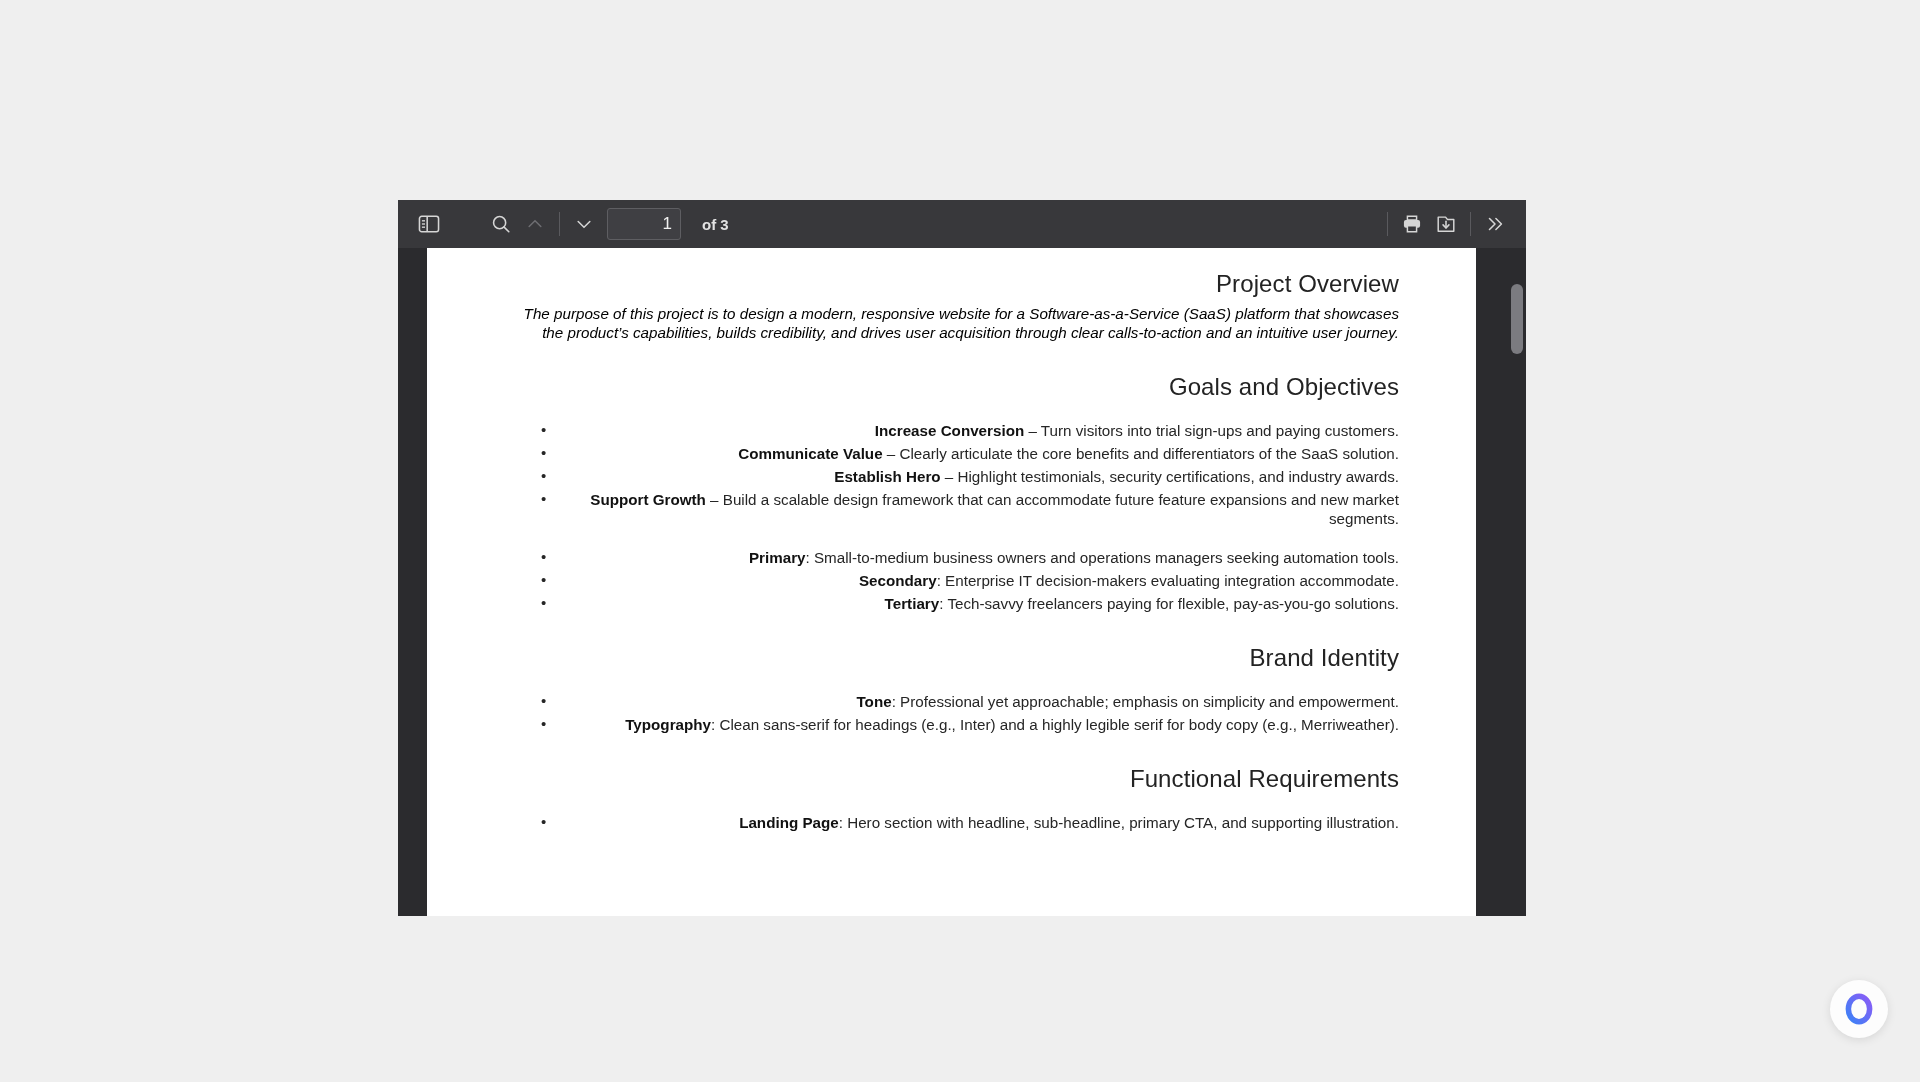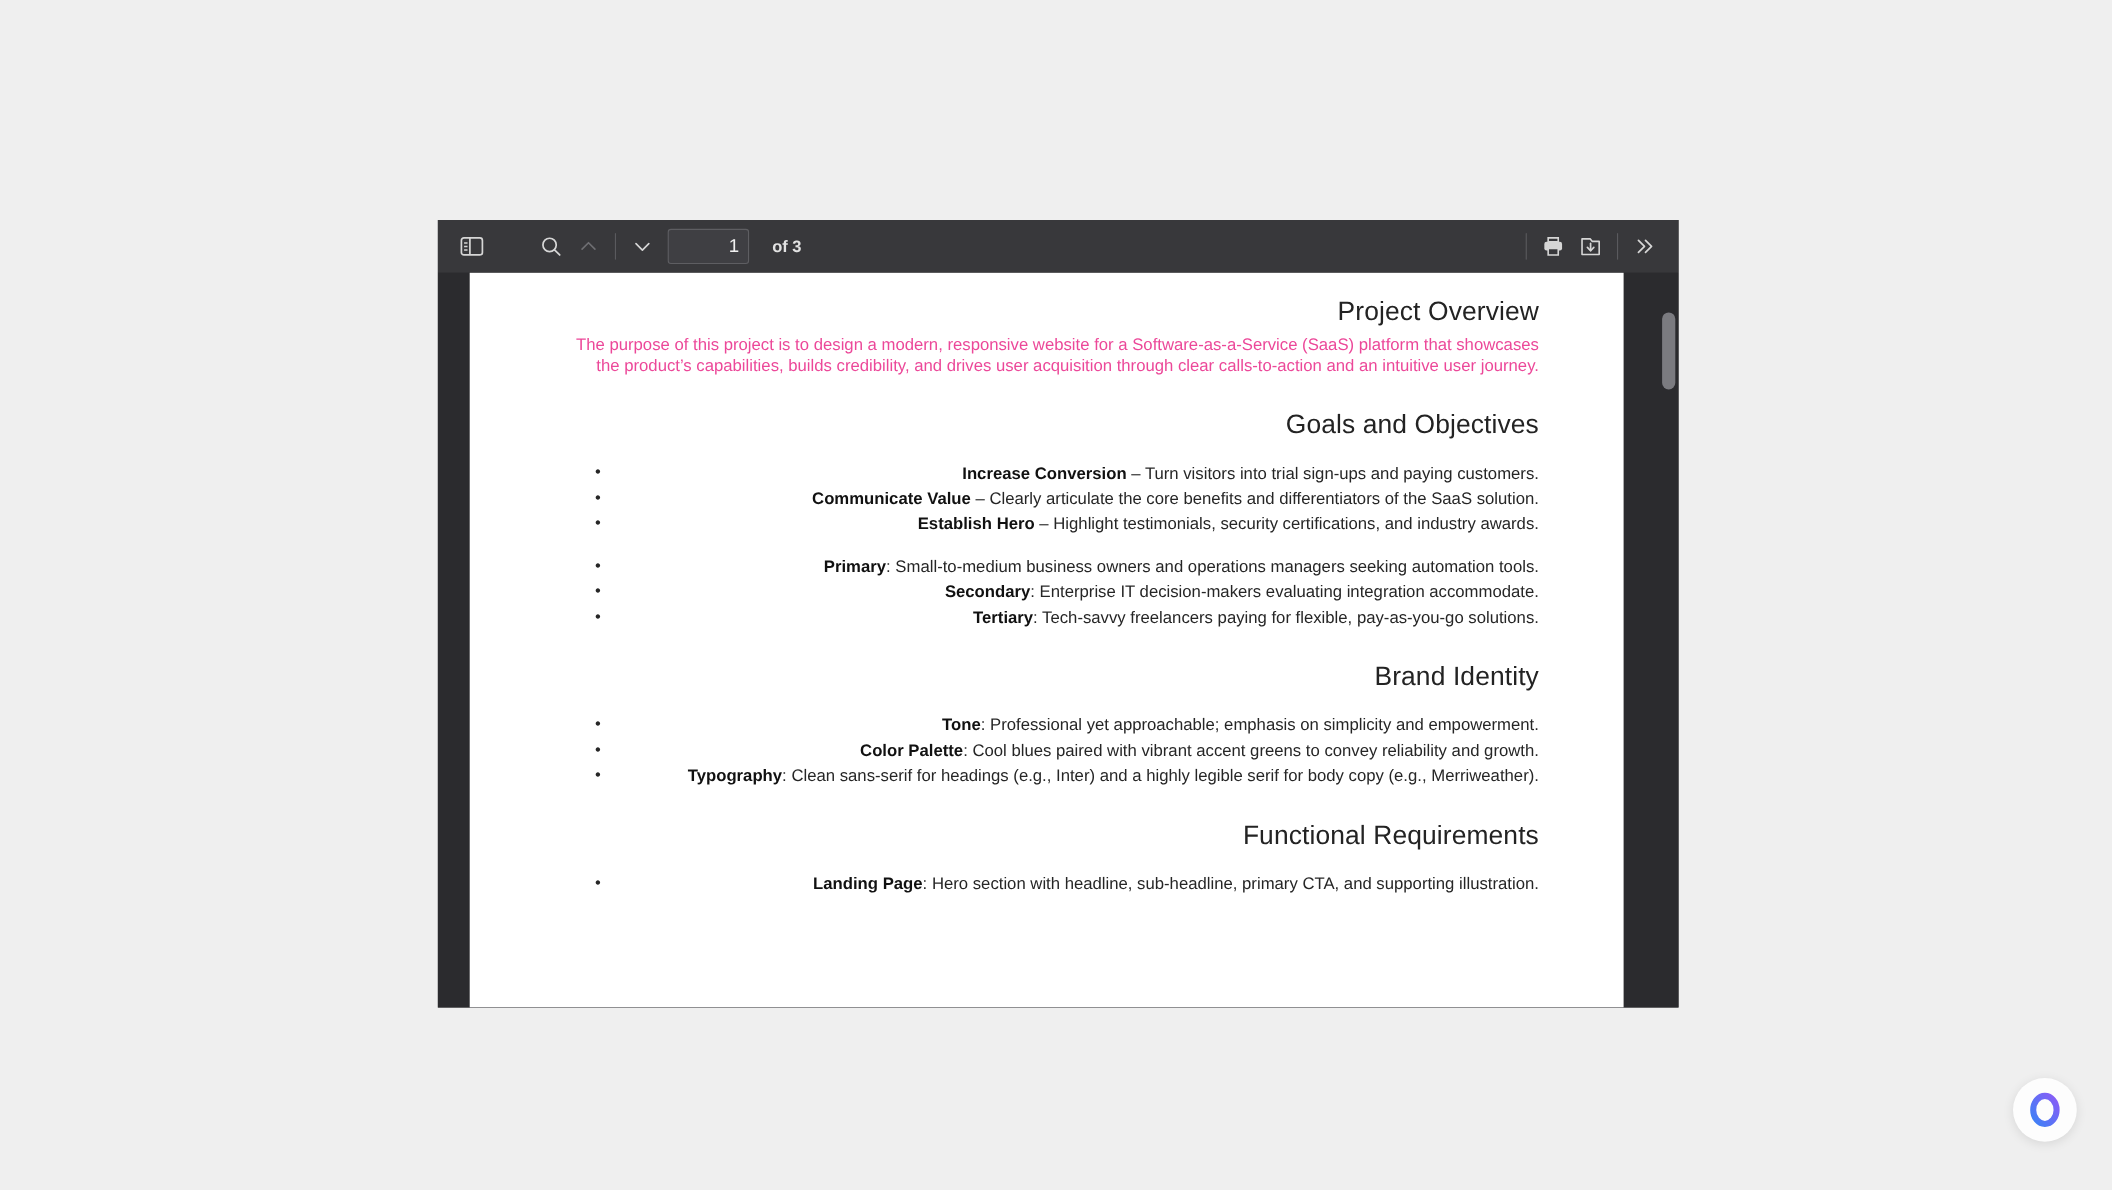--- a/index.html
+++ b/index.html
@@ -104,7 +104,8 @@
   .doc-p {
     font-size: 15.2px;
     line-height: 19px;
-    color: #ec4899;
+    color: #000000;
+    font-style: italic;
   }
   ul.doc-list { list-style: none; margin-top: 20px; }
   ul.doc-list > li {

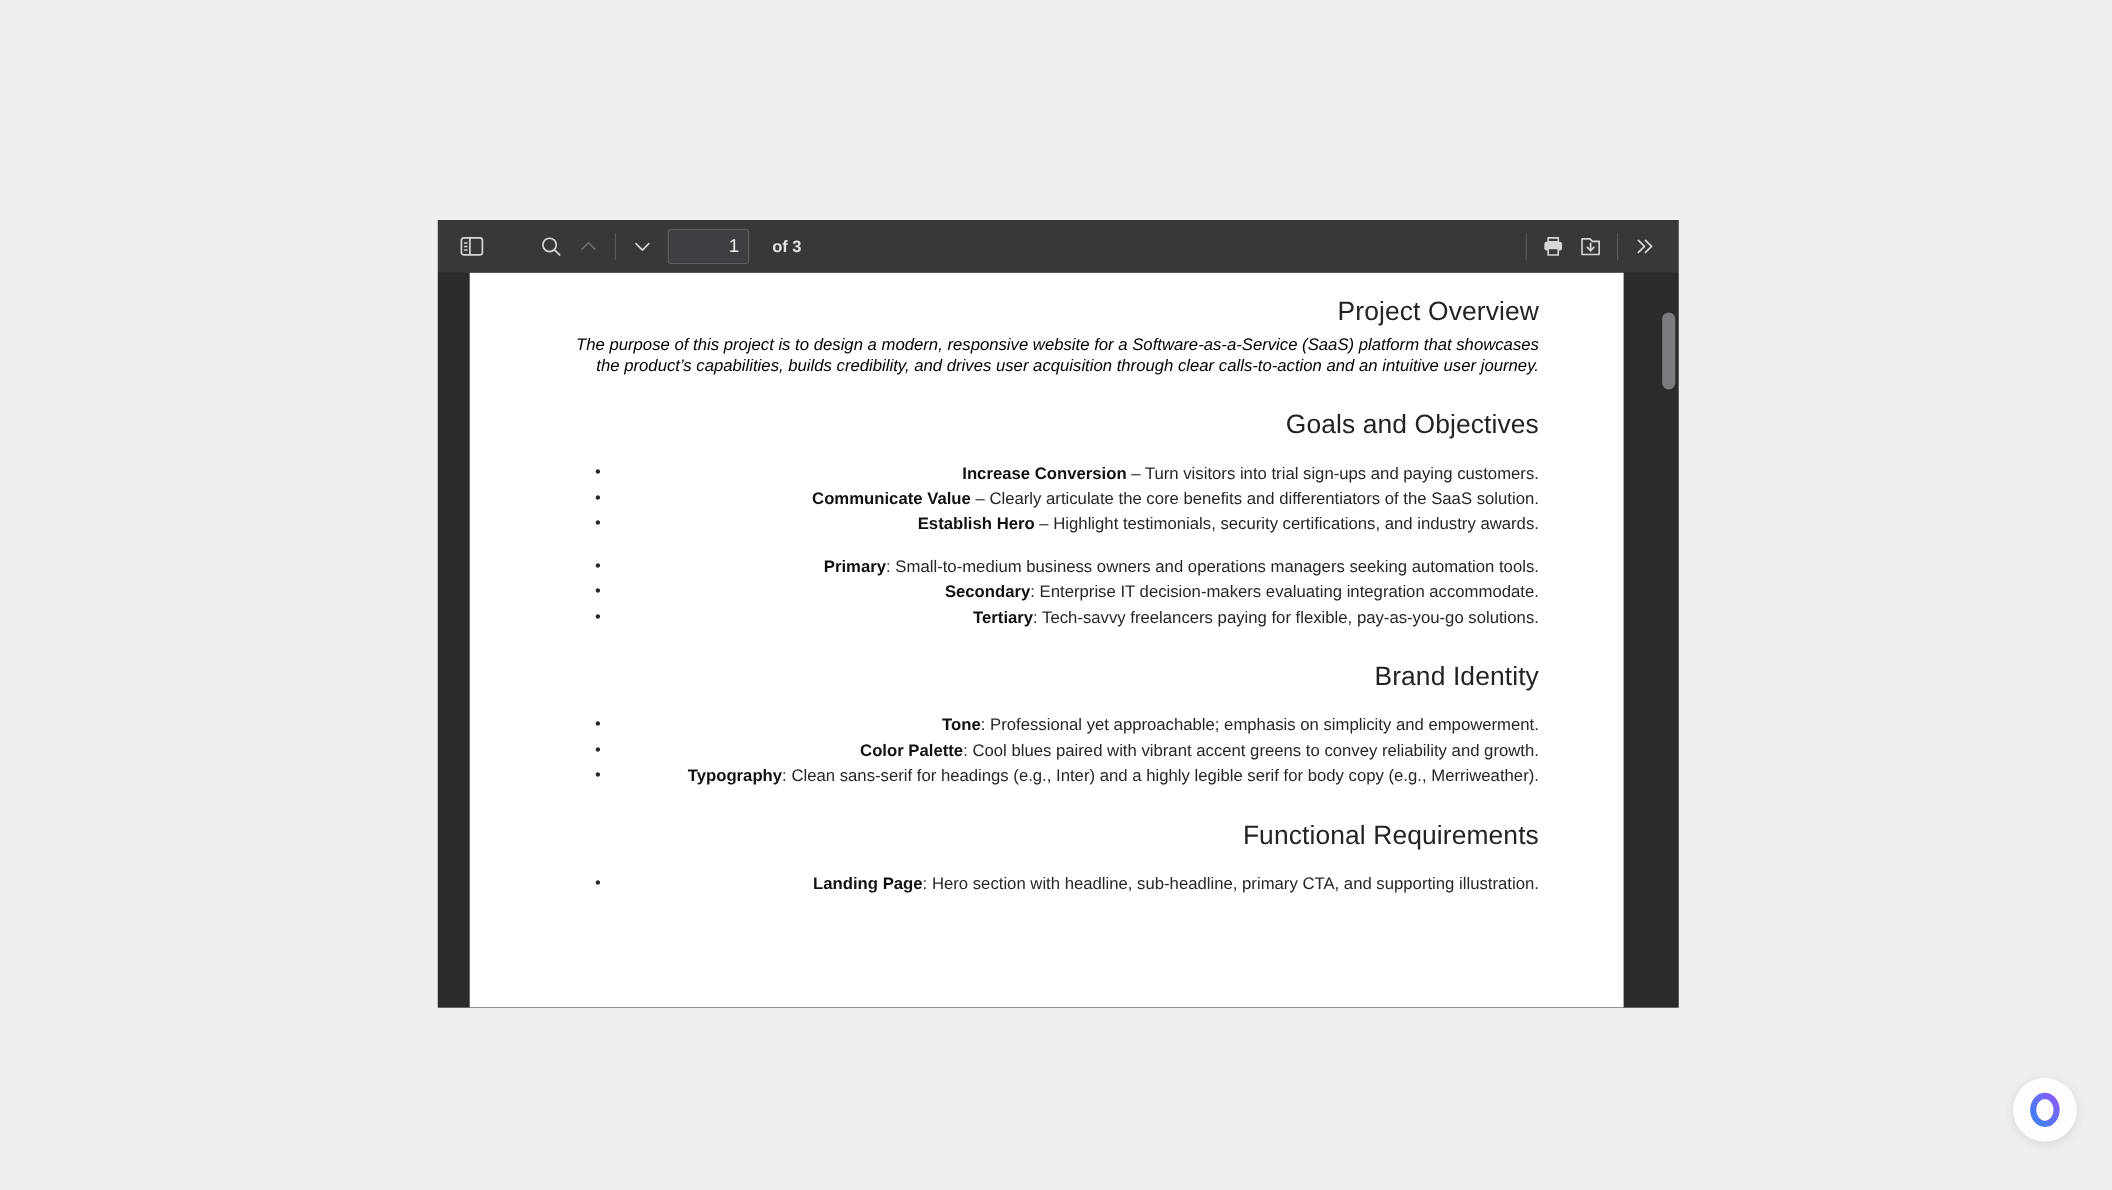--- a/index.html
+++ b/index.html
@@ -250,6 +250,7 @@
               <li><b>Increase Conversion</b><span> – </span><span>Turn visitors into trial sign-ups and paying customers.</span></li>
               <li><b>Communicate Value</b><span> – </span><span>Clearly articulate the core benefits and differentiators of the SaaS solution.</span></li>
               <li><b>Establish Hero</b><span> – </span><span>Highlight testimonials, security certifications, and industry awards.</span></li>
+              <li><b>Support Growth</b><span> – </span><span>Build a scalable design framework that can accommodate future feature expansions and new market segments.</span></li>
             </ul>
             <ul class="doc-list">
               <li><b>Primary</b><span>: </span><span>Small-to-medium business owners and operations managers seeking automation tools.</span></li>

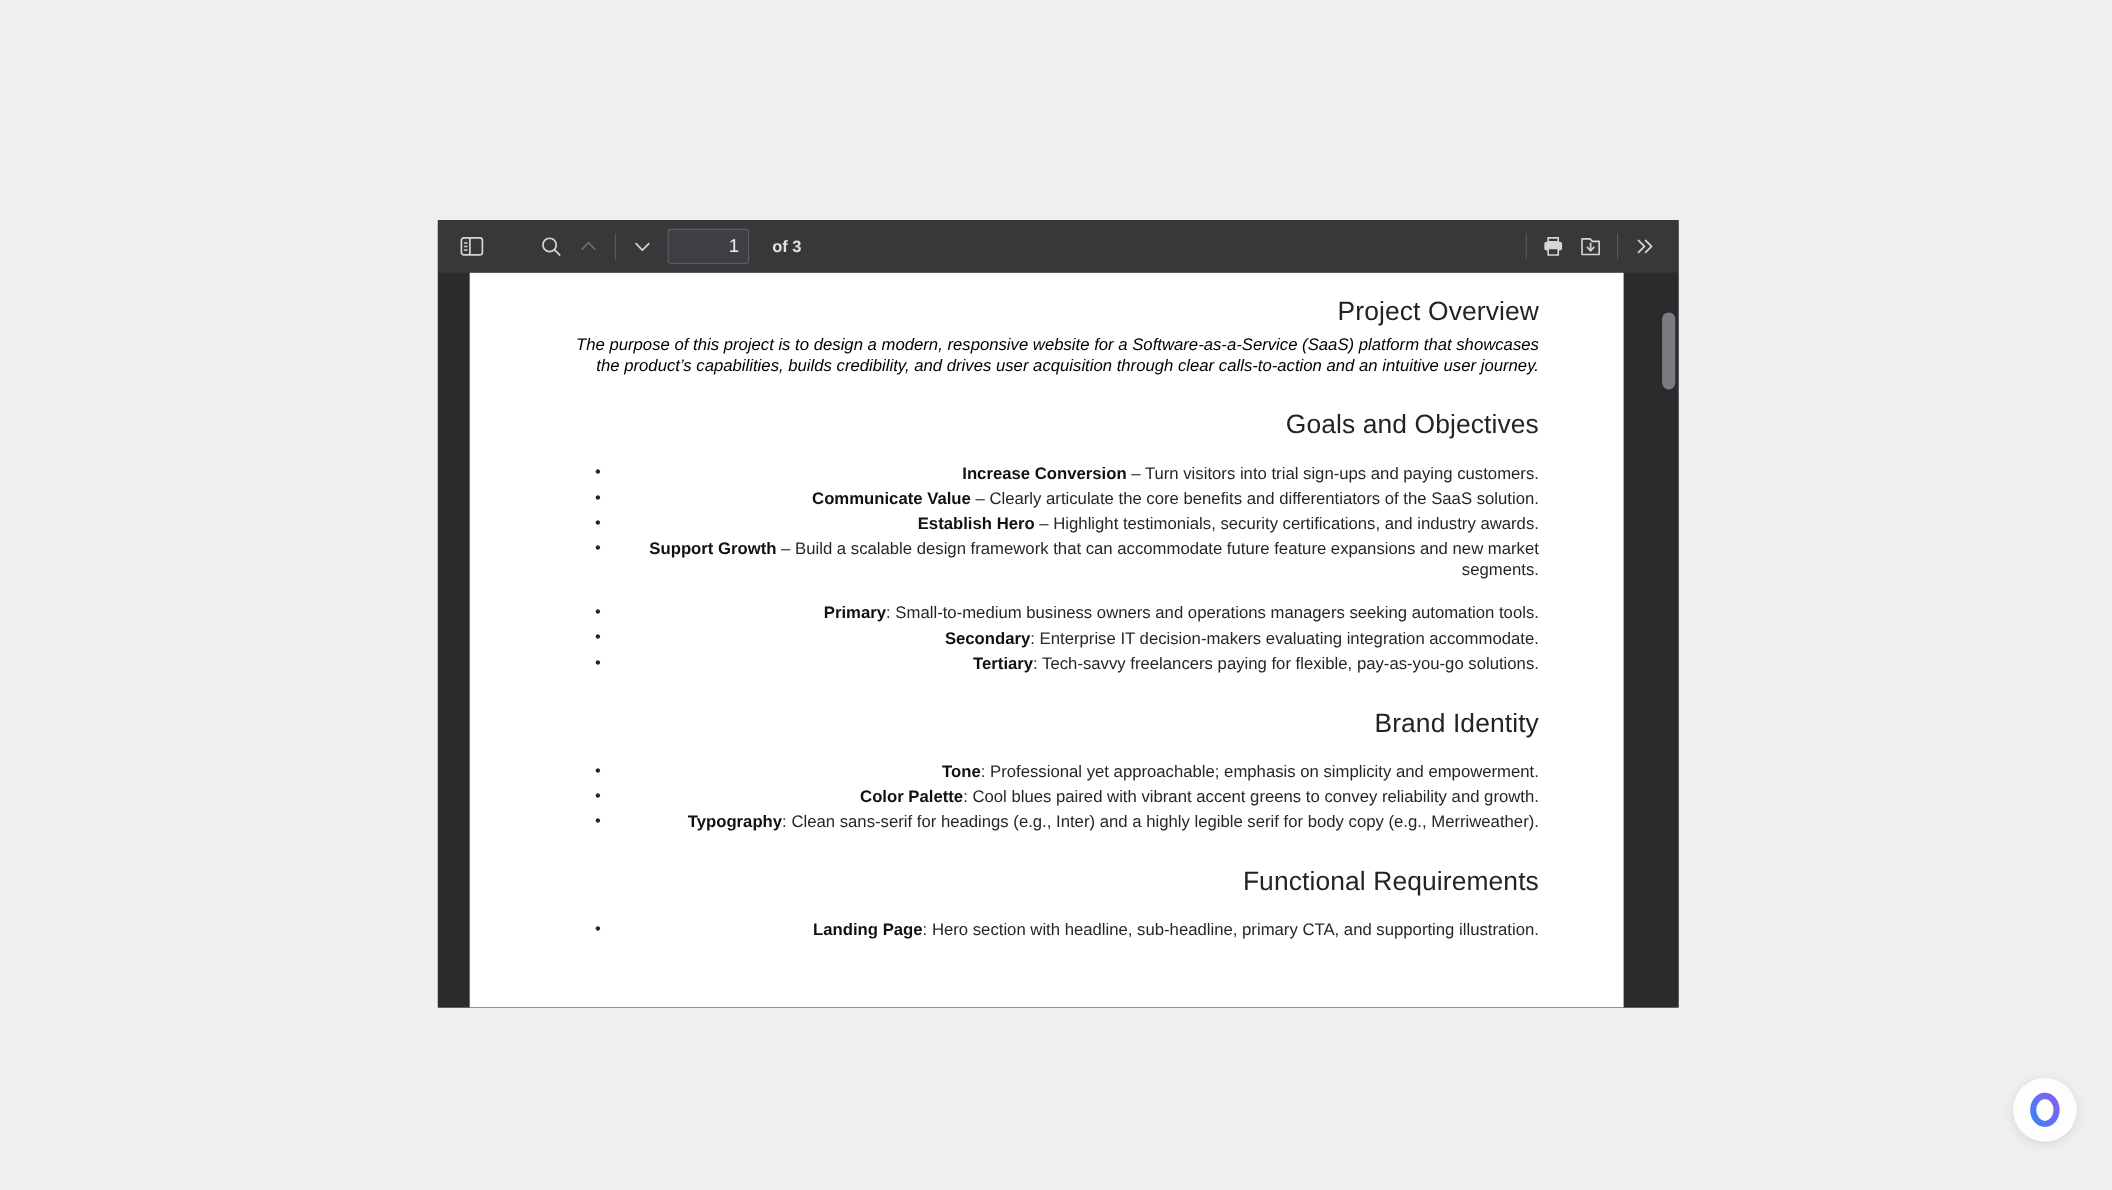--- a/index.html
+++ b/index.html
@@ -260,7 +260,6 @@
             <div class="doc-h2">Brand Identity</div>
             <ul class="doc-list">
               <li><b>Tone</b><span>: </span><span>Professional yet approachable; emphasis on simplicity and empowerment.</span></li>
-              <li><b>Color Palette</b><span>: </span><span>Cool blues paired with vibrant accent greens to convey reliability and growth.</span></li>
               <li><b>Typography</b><span>: </span><span>Clean sans-serif for headings (e.g., Inter) and a highly legible serif for body copy (e.g., Merriweather).</span></li>
             </ul>
             <div class="doc-h2">Functional Requirements</div>

